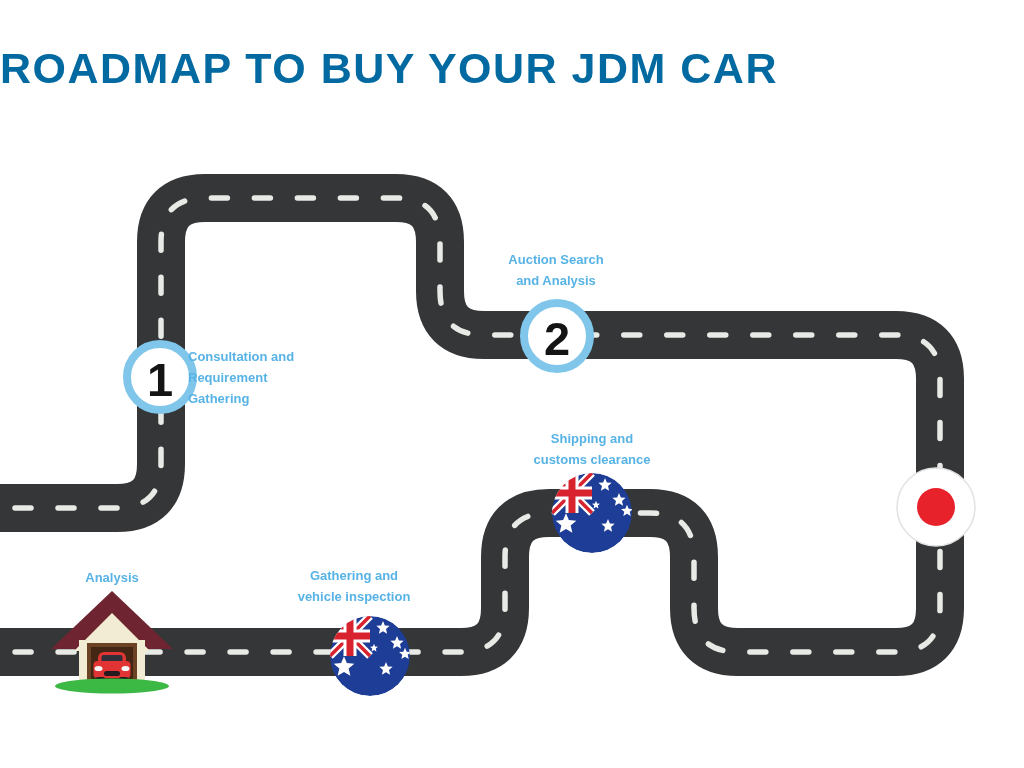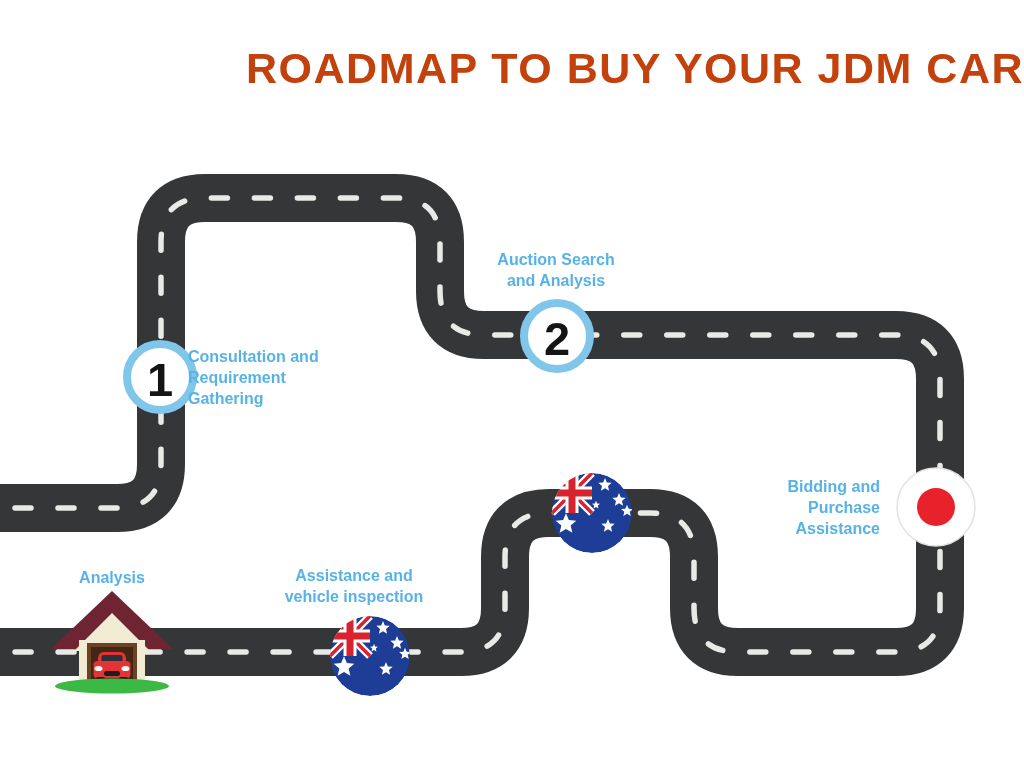--- a/index.html
+++ b/index.html
@@ -8,8 +8,8 @@
     overflow:hidden;font-family:"Liberation Sans", sans-serif;
   }
   .title{
-    position:absolute;left:0;top:44px;width:1024px;text-align:right;
-    font-size:43px;font-weight:800;letter-spacing:1.5px;color:#c2410c;
+    position:absolute;left:0;top:44px;width:1024px;text-align:left;
+    font-size:43px;font-weight:800;letter-spacing:1.5px;color:#0369a1;
   }
   .road-svg{position:absolute;left:0;top:0;}
   .step-label{

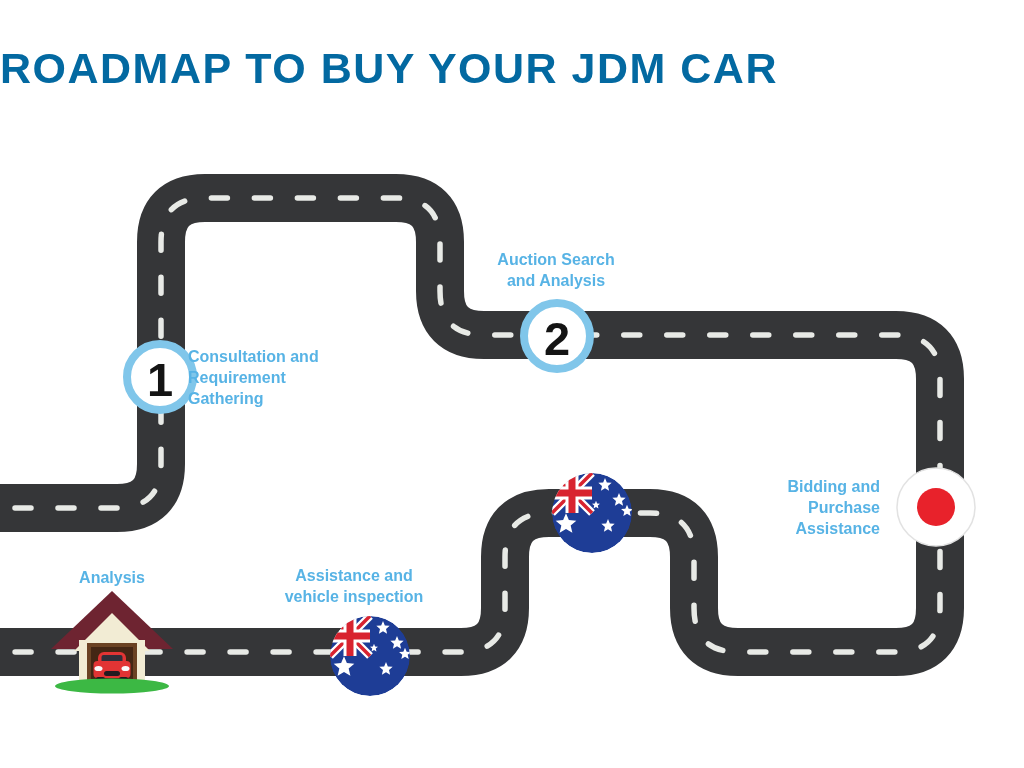--- a/index.html
+++ b/index.html
@@ -13,7 +13,7 @@
   }
   .road-svg{position:absolute;left:0;top:0;}
   .step-label{
-    position:absolute;color:#57b3e5;font-weight:700;font-size:16px;
+    position:absolute;color:#57b3e5;font-weight:700;font-size:13px;
     line-height:21px;white-space:pre-line;
   }
   .align-c{text-align:center;transform:translateX(-50%);}

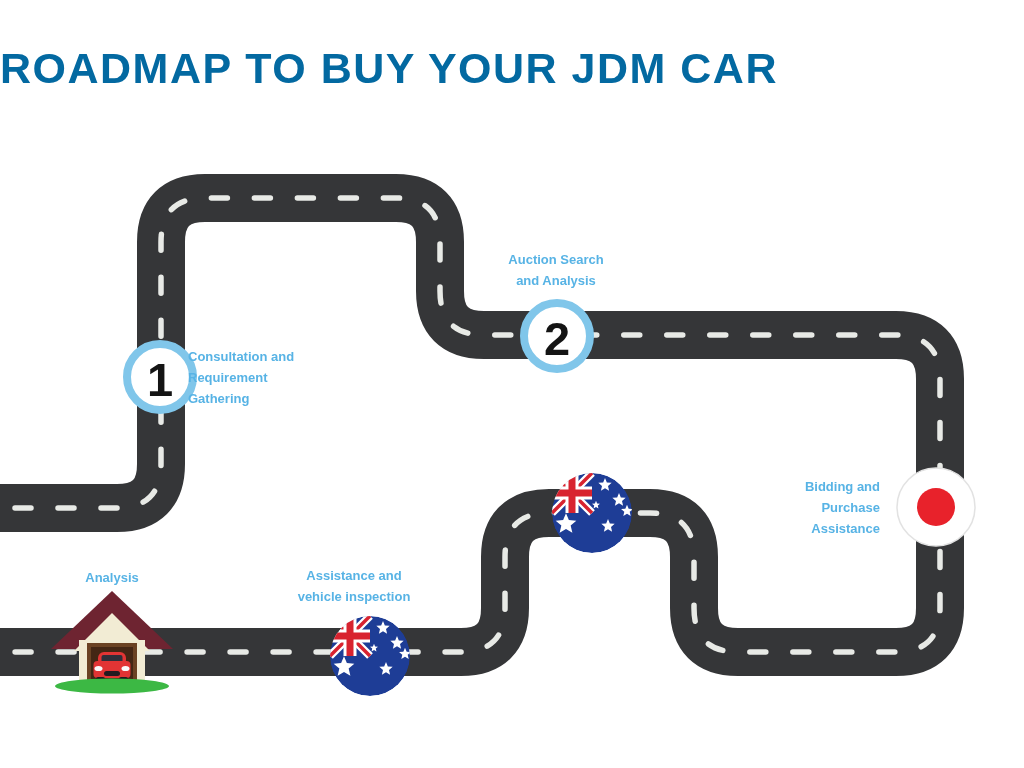--- a/index.html
+++ b/index.html
@@ -106,6 +106,8 @@
   <div class="step-label align-r" style="right:144px;top:476px;">Bidding and
 Purchase
 Assistance</div>
+  <div class="step-label align-c" style="left:592px;top:428px;">Shipping and
+customs clearance</div>
   <div class="step-label align-c" style="left:354px;top:565px;">Assistance and
 vehicle inspection</div>
   <div class="step-label align-c" style="left:112px;top:567px;">Analysis</div>

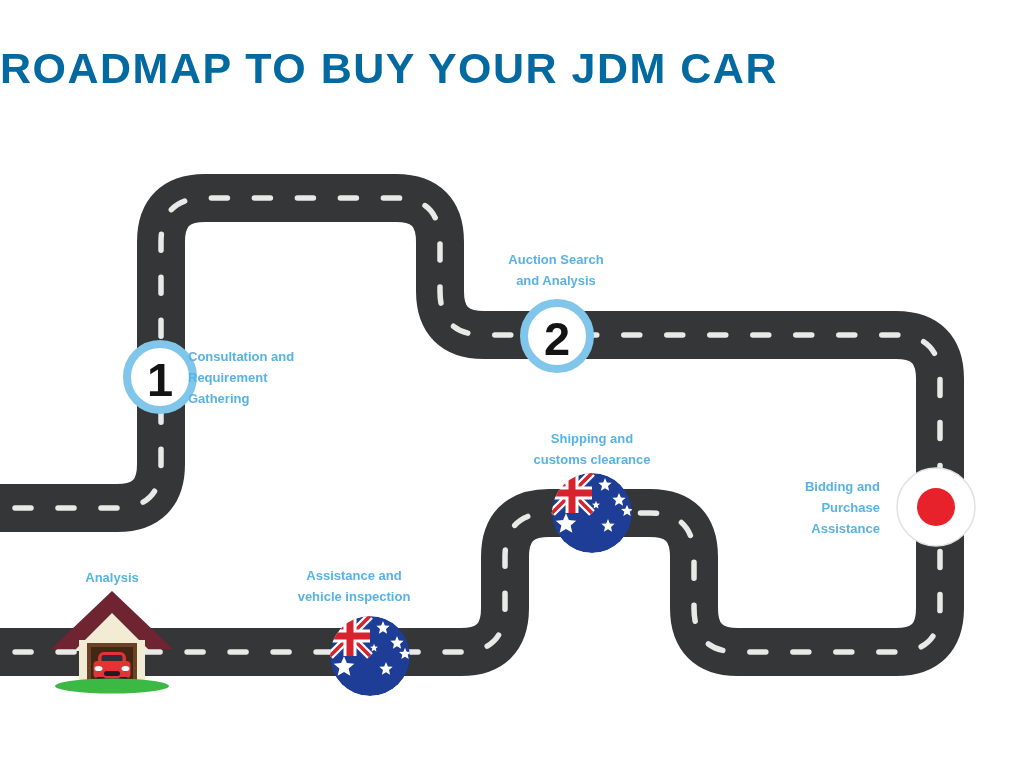--- a/index.html
+++ b/index.html
@@ -103,9 +103,6 @@
 Gathering</div>
   <div class="step-label align-c" style="left:556px;top:249px;">Auction Search
 and Analysis</div>
-  <div class="step-label align-r" style="right:144px;top:476px;">Bidding and
-Purchase
-Assistance</div>
   <div class="step-label align-c" style="left:592px;top:428px;">Shipping and
 customs clearance</div>
   <div class="step-label align-c" style="left:354px;top:565px;">Assistance and

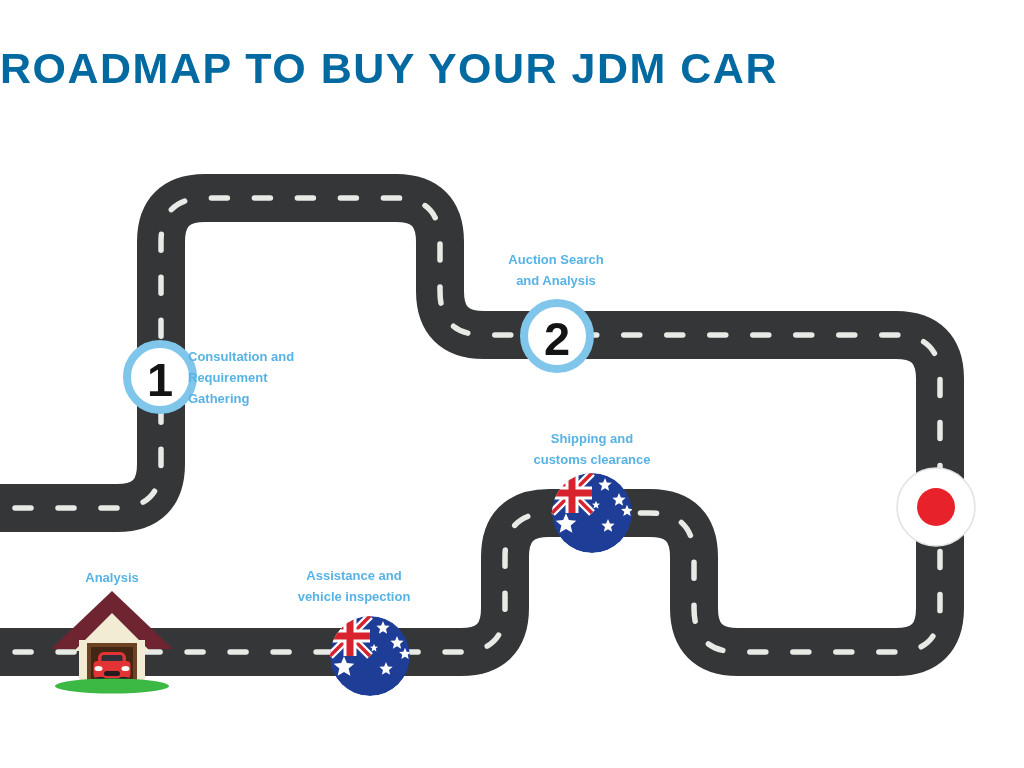--- a/index.html
+++ b/index.html
@@ -105,7 +105,7 @@
 and Analysis</div>
   <div class="step-label align-c" style="left:592px;top:428px;">Shipping and
 customs clearance</div>
-  <div class="step-label align-c" style="left:354px;top:565px;">Assistance and
+  <div class="step-label align-c" style="left:354px;top:565px;">Gathering and
 vehicle inspection</div>
   <div class="step-label align-c" style="left:112px;top:567px;">Analysis</div>
 

